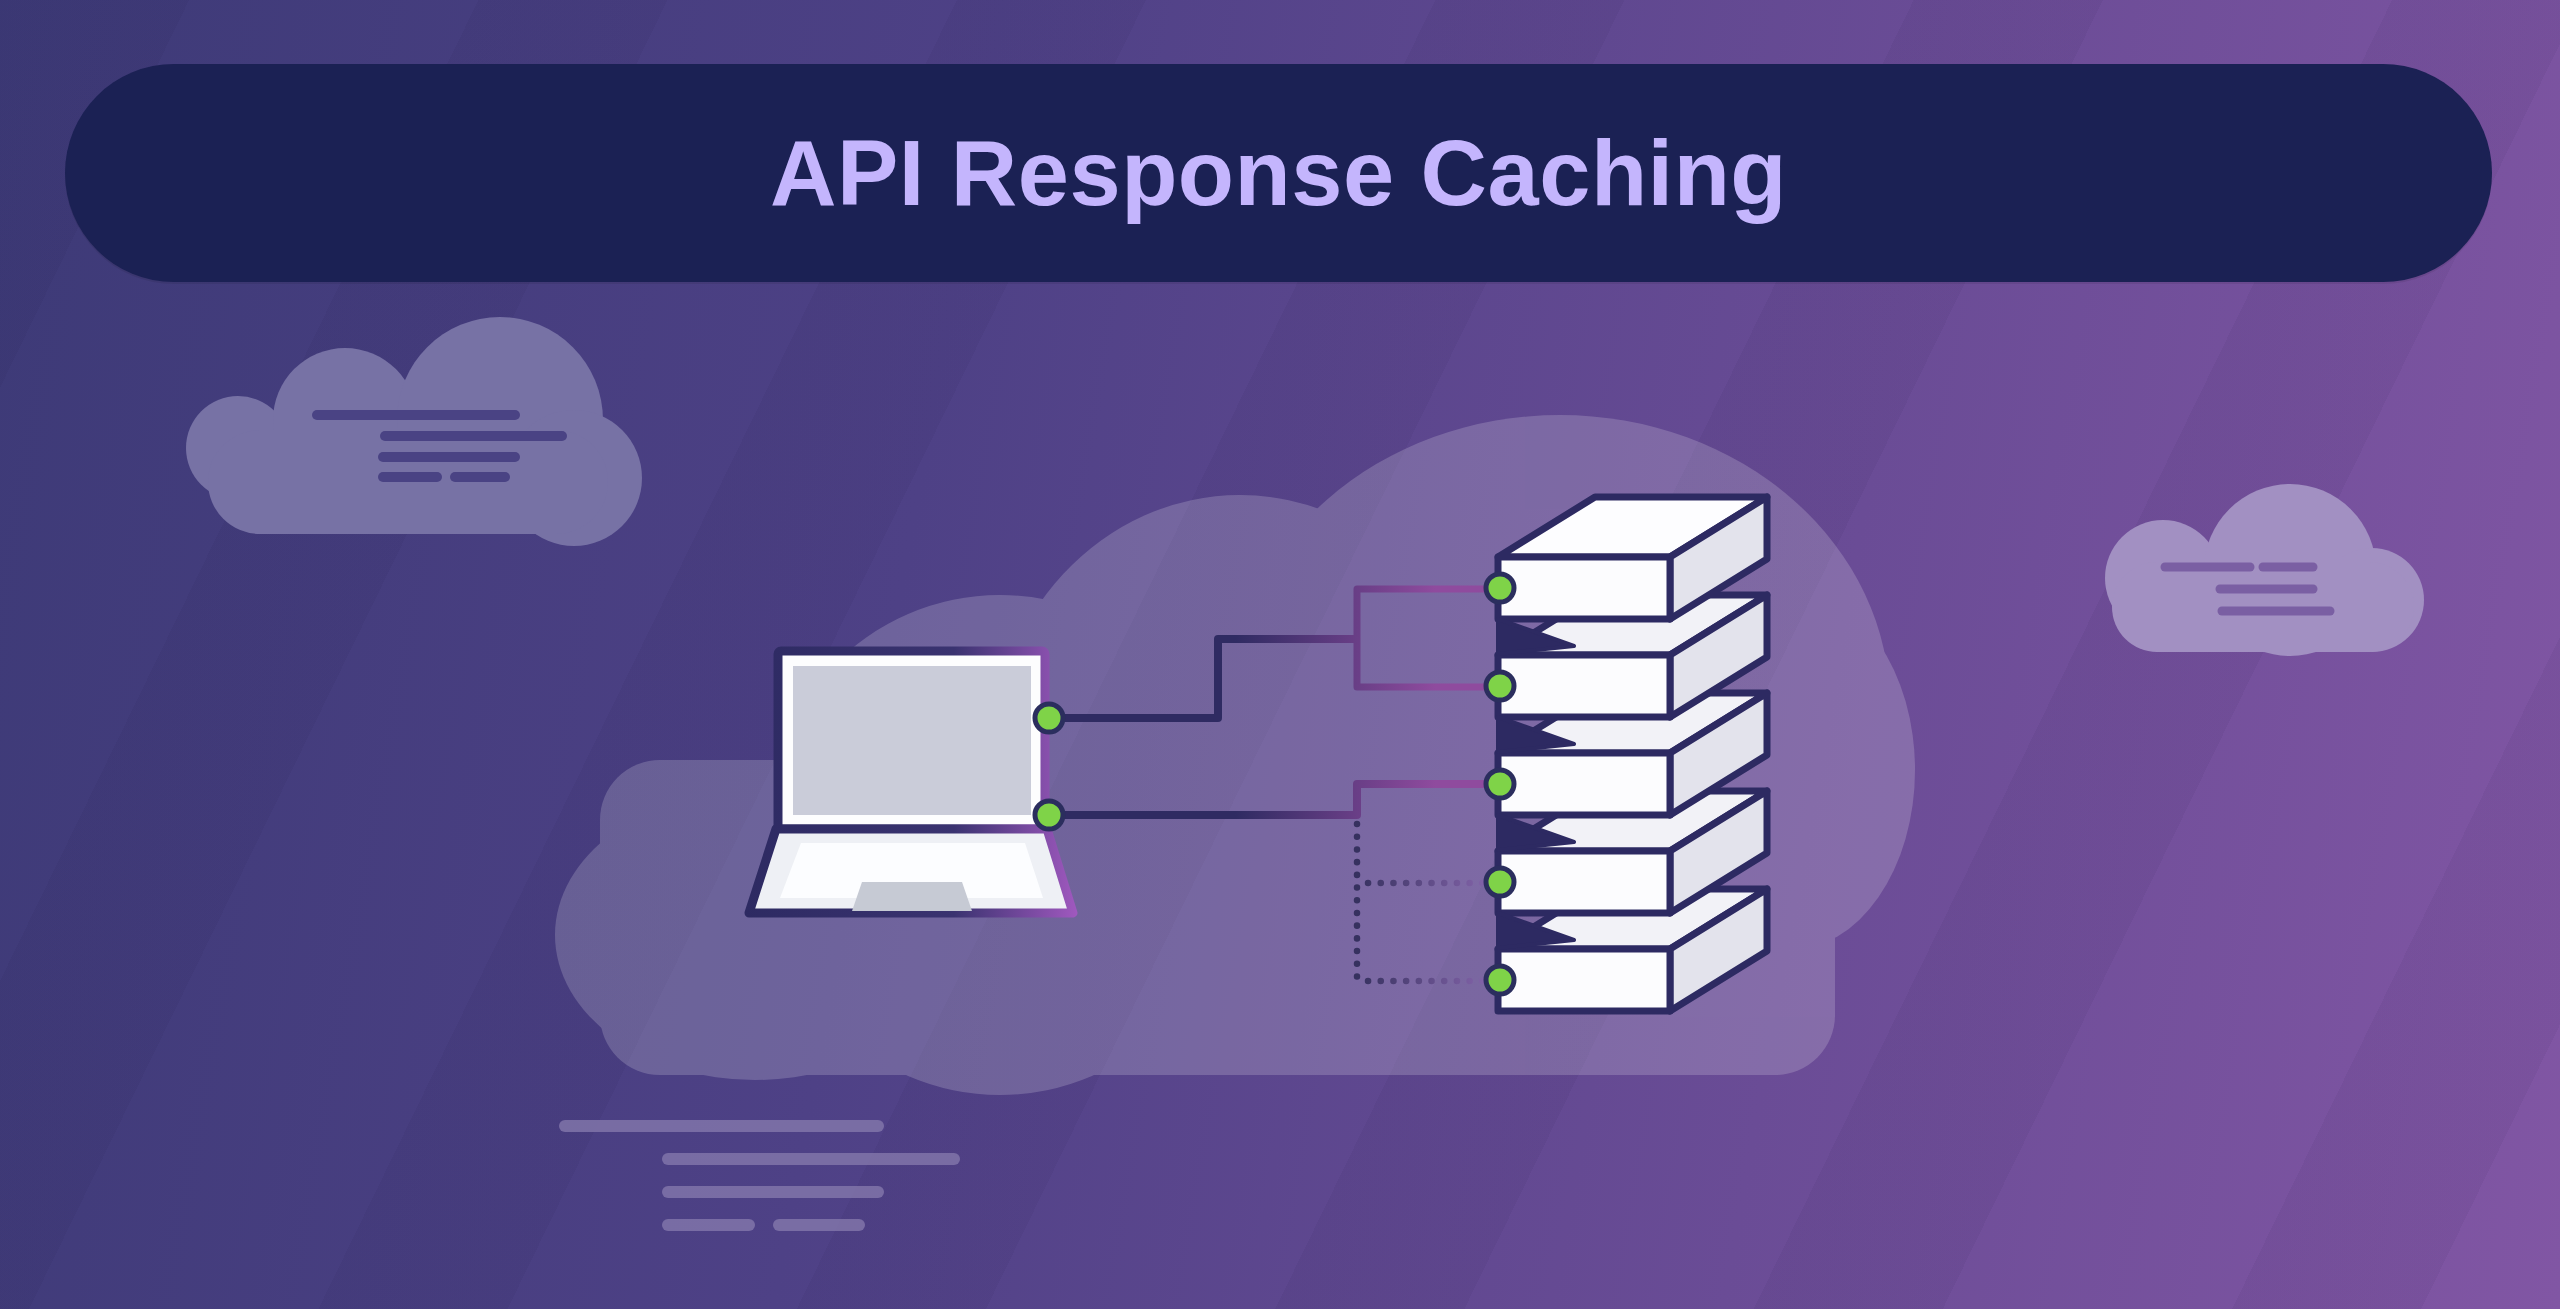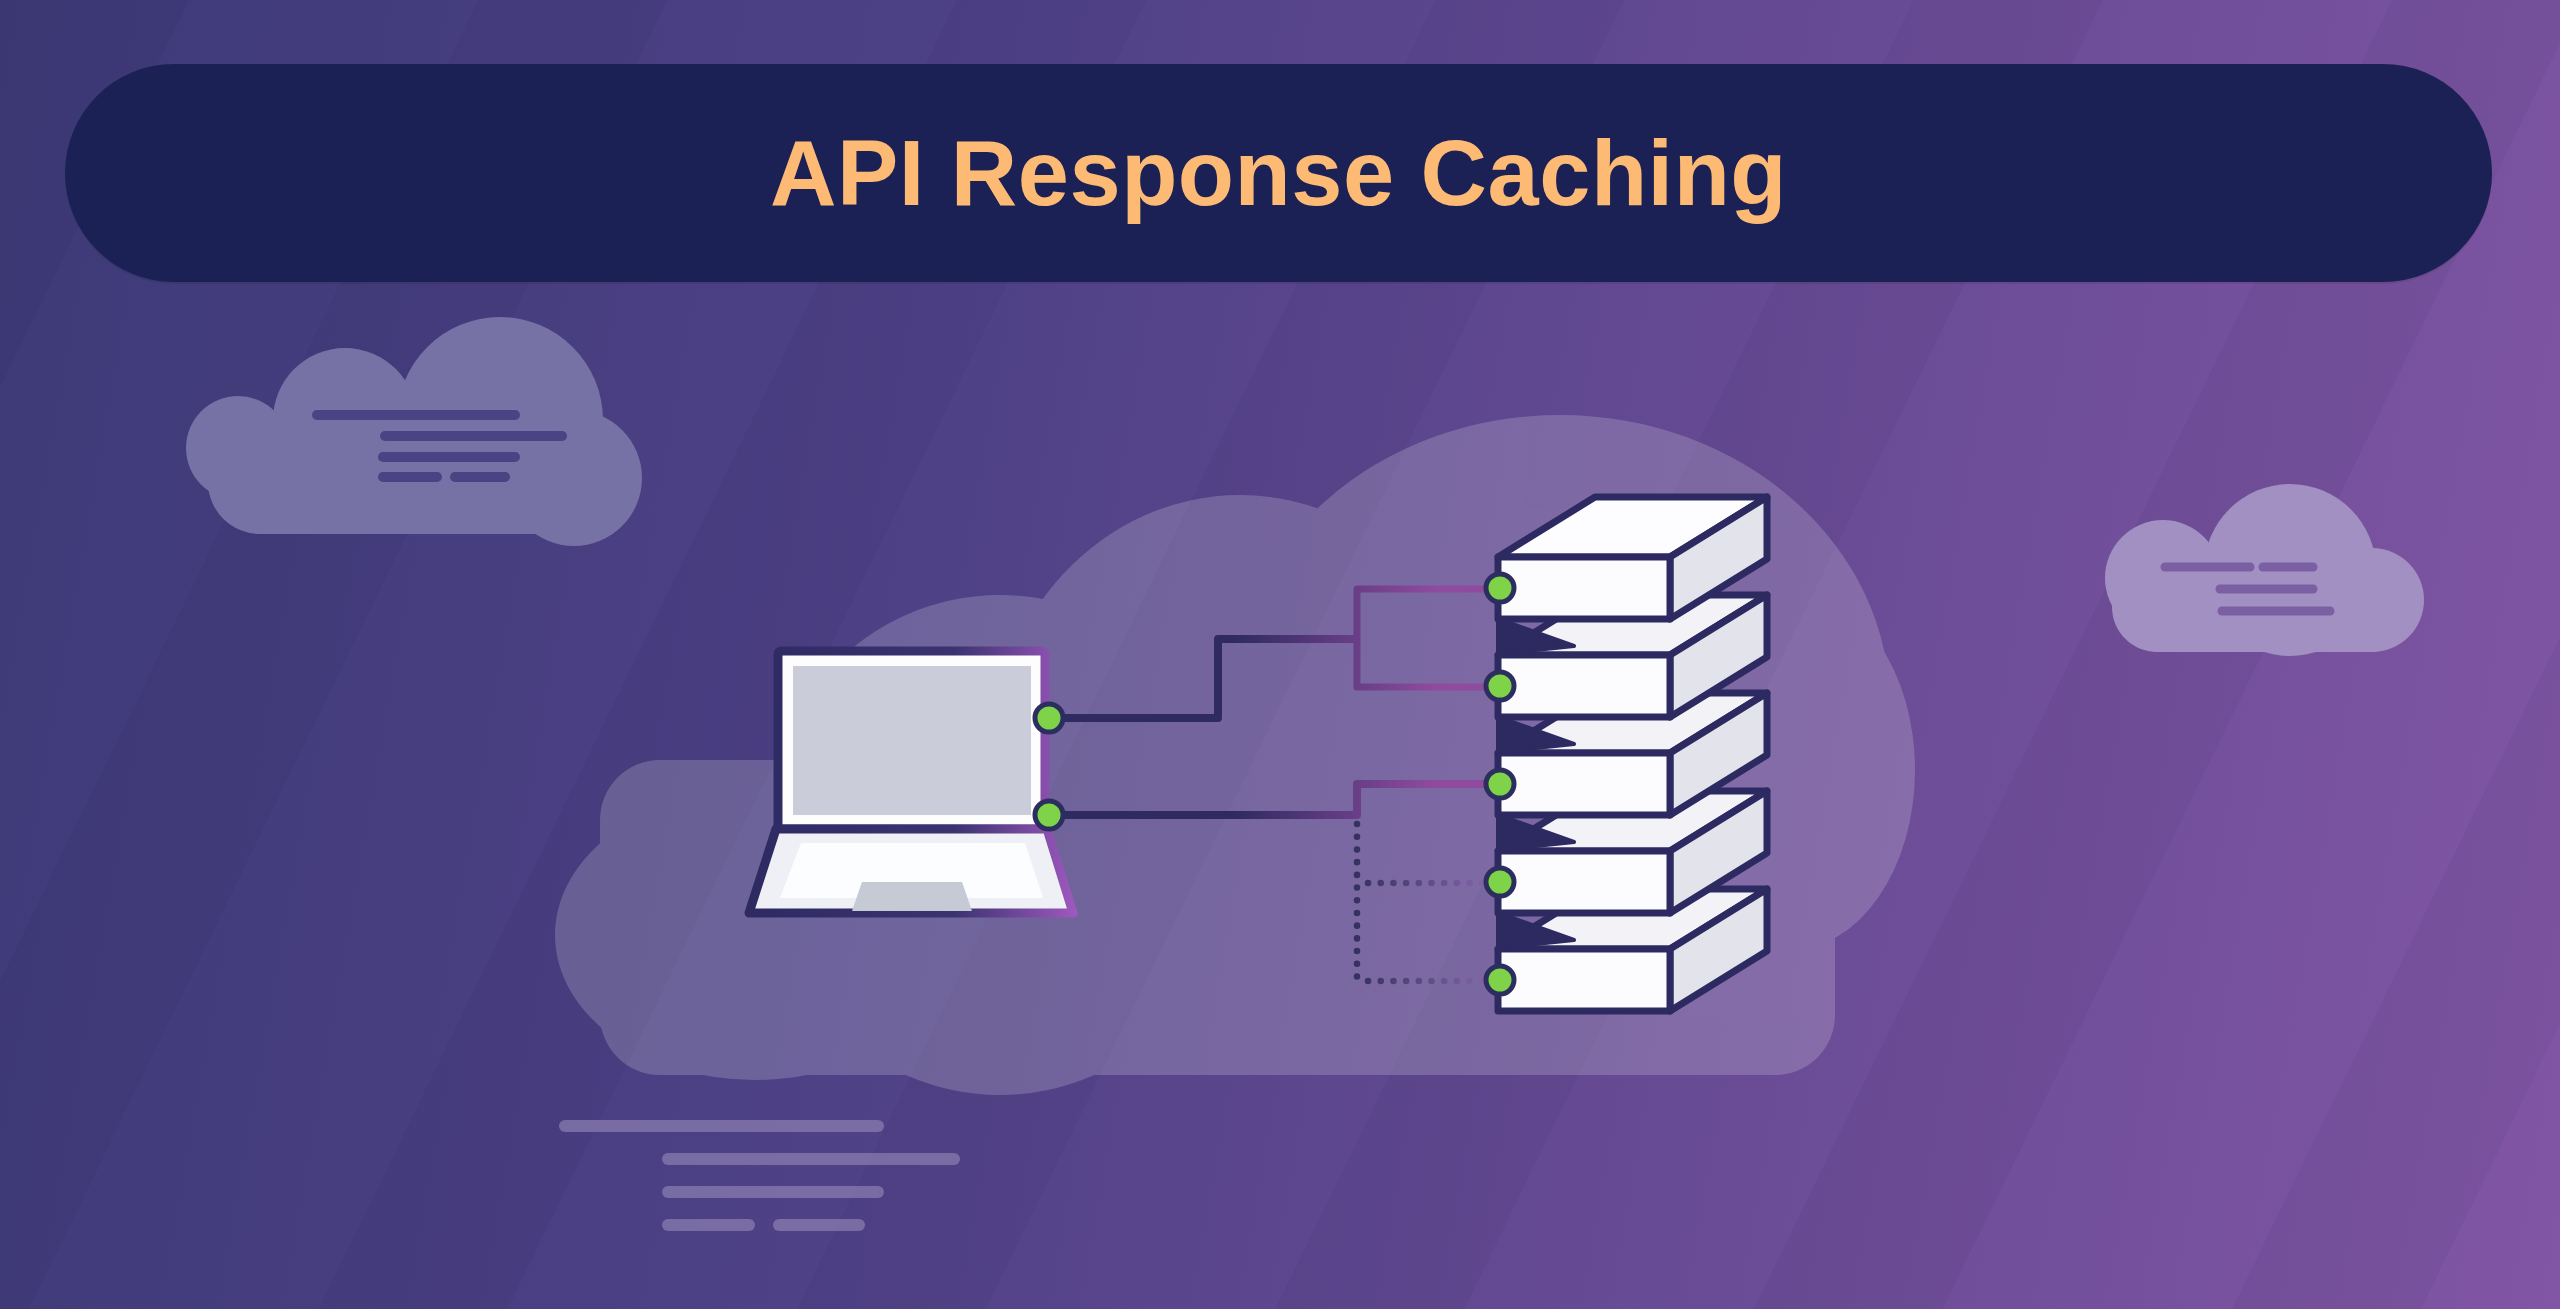--- a/index.html
+++ b/index.html
@@ -182,7 +182,7 @@
   </svg>
 
   <div class="banner" style="background-color: rgb(27, 33, 84);">
-    <h1 style="color: #fdba74;">API Response Caching</h1>
+    <h1 style="color: #c4b5fd;">API Response Caching</h1>
   </div>
 </div>
 

